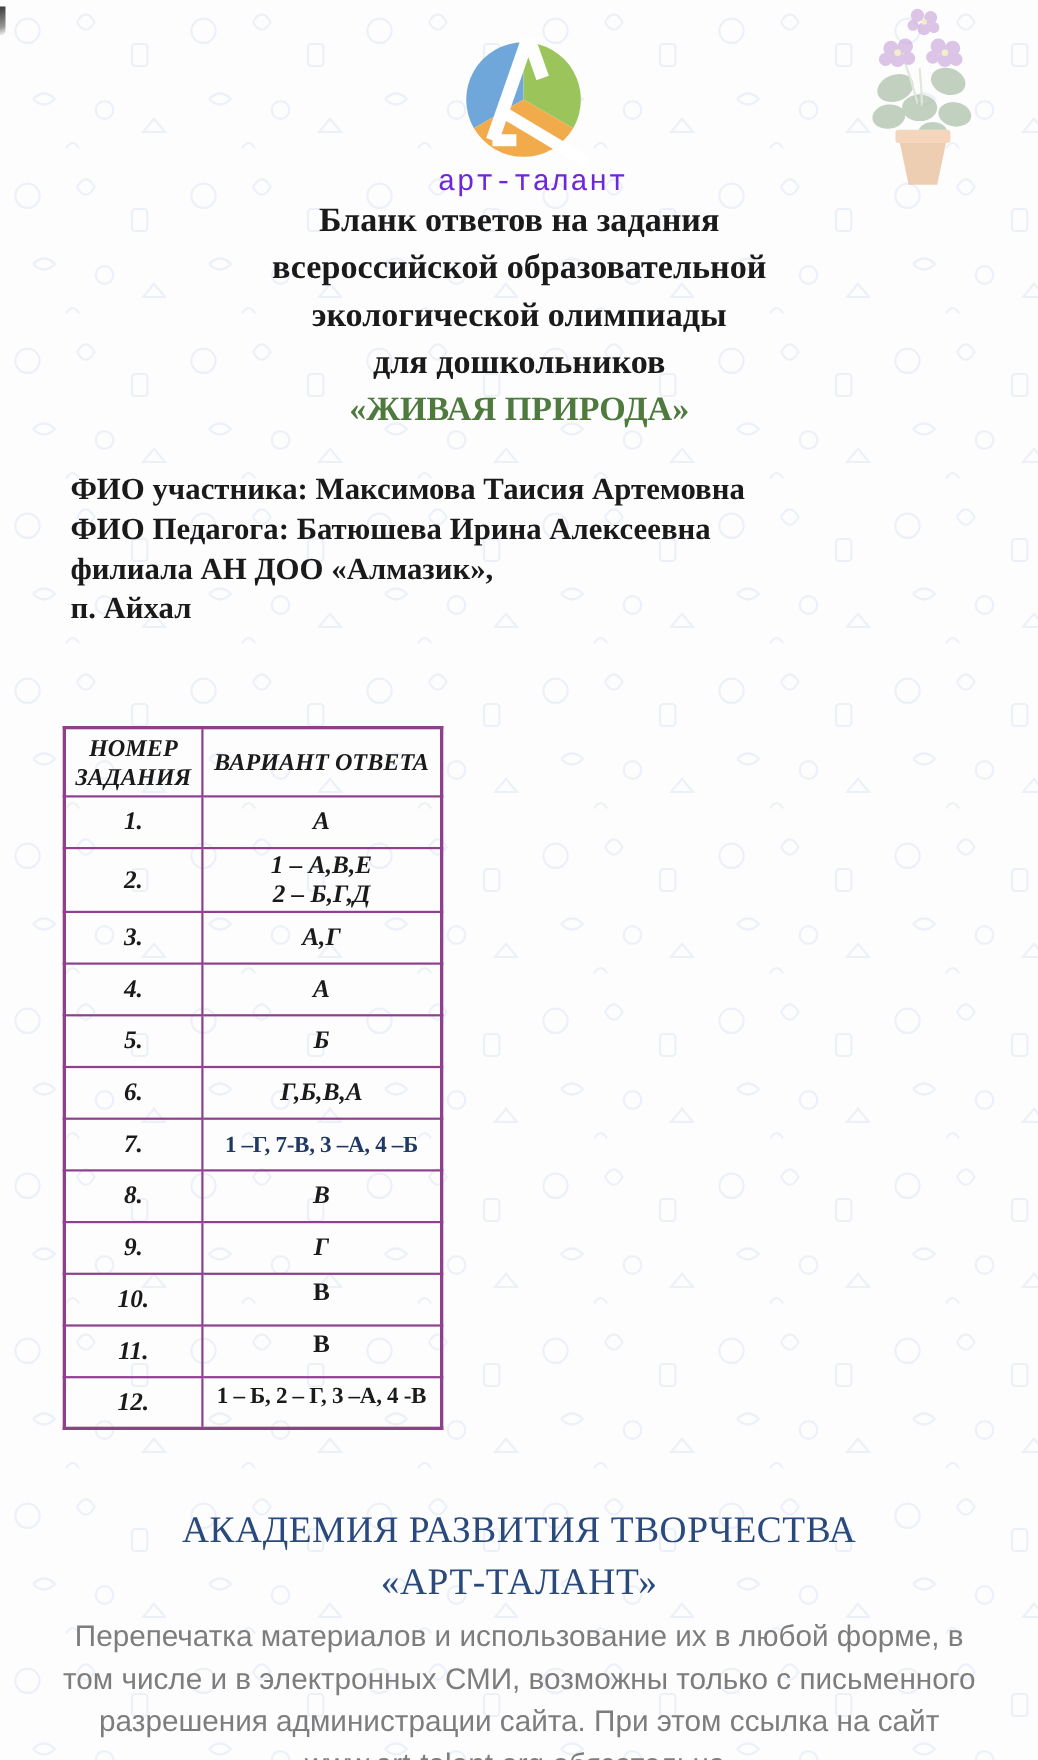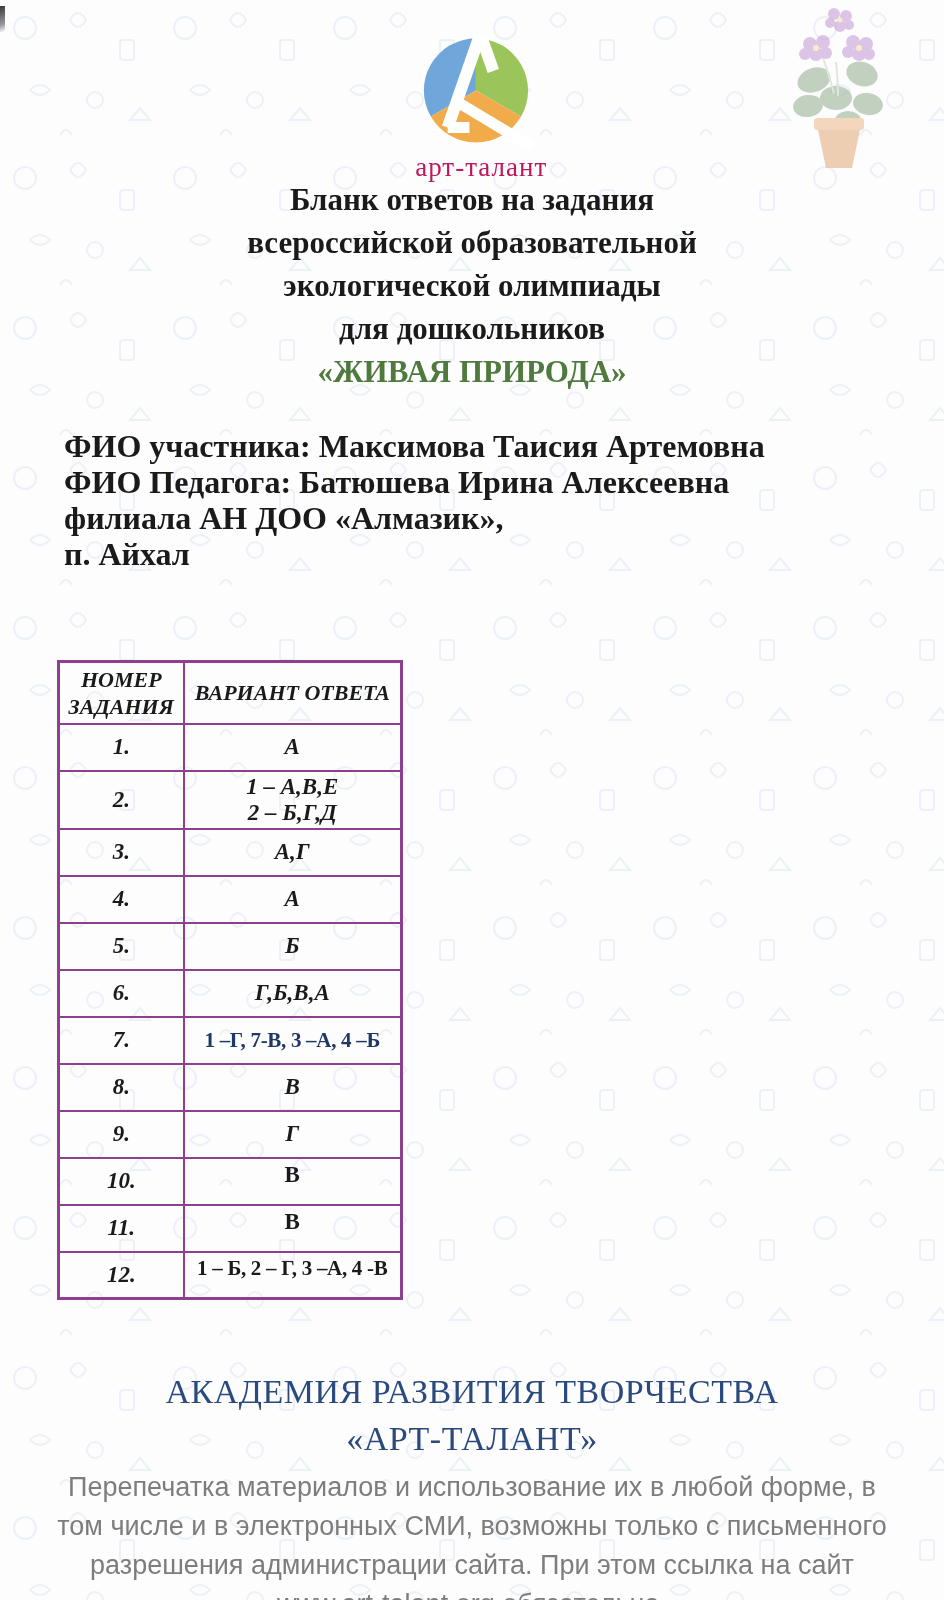--- a/index.html
+++ b/index.html
@@ -23,8 +23,8 @@
   .logo-wrap { top: 34px; left: 50%; transform: translateX(-44%); width: 120px; height: 120px; }
   .wordmark {
     top: 152px; left: 50%; transform: translateX(-43%);
-    font-family: Liberation Serif, serif;
-    font-size: 27px; color: #be185d; letter-spacing: 1px; font-weight: 500;
+    font-family: Liberation Mono, monospace;
+    font-size: 27px; color: #6d28d9; letter-spacing: 1px; font-weight: 500;
   }
   .flower-wrap { top: 2px; right: 54px; width: 100px; height: 170px; opacity: 0.62; }
 

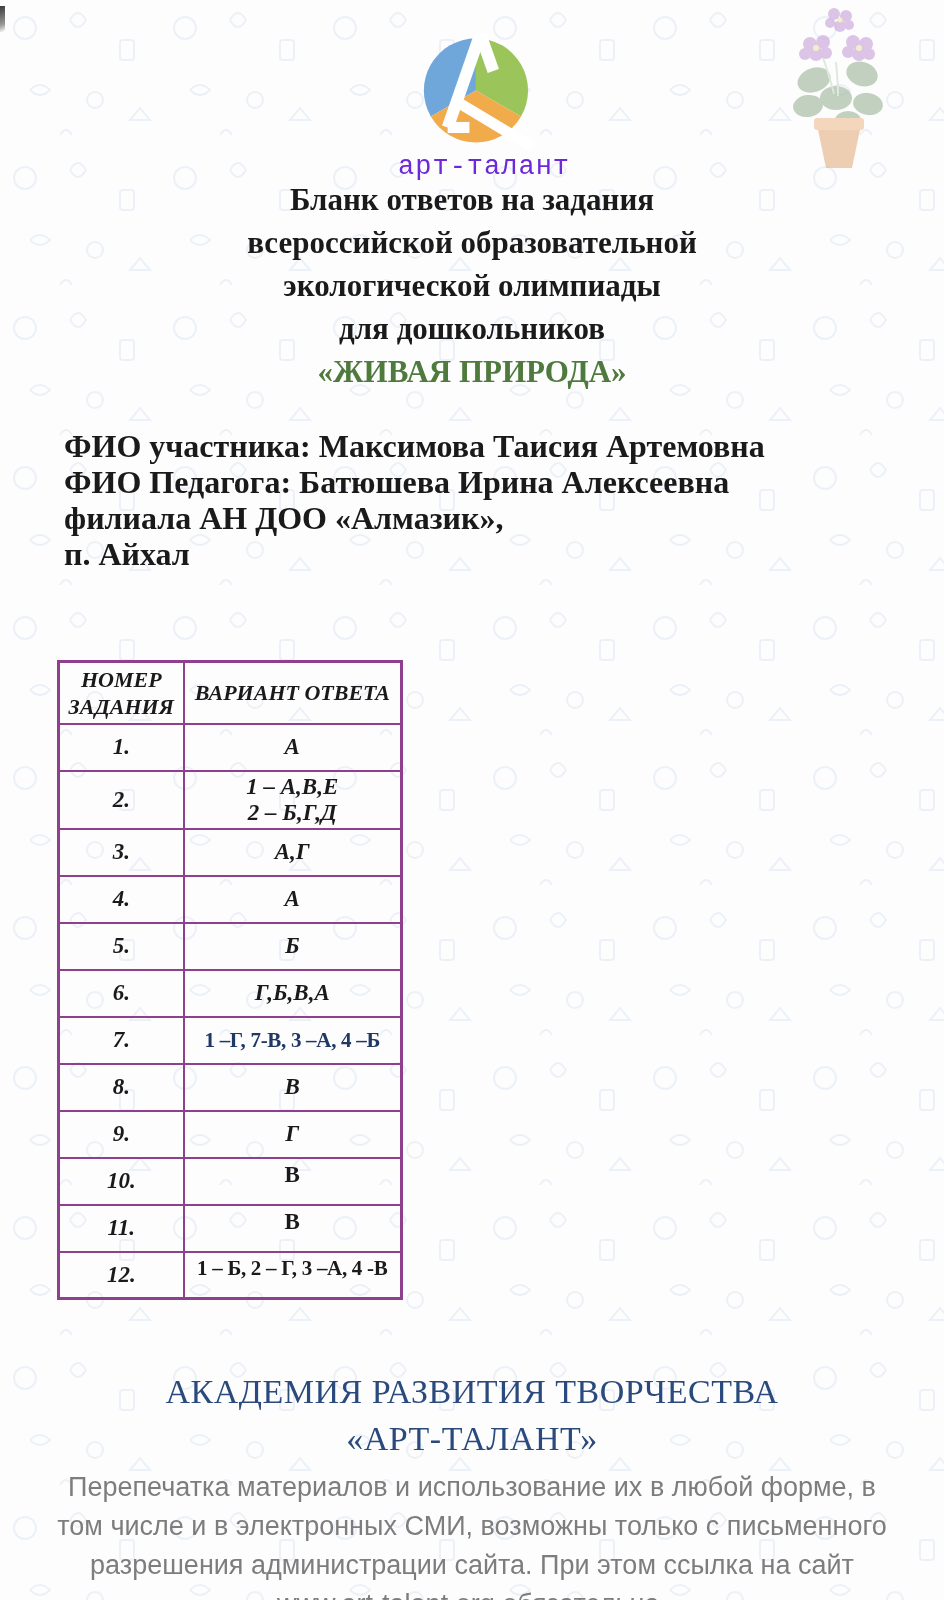--- a/index.html
+++ b/index.html
@@ -39,7 +39,7 @@
   
   .info-block {
     top: 428px; left: 64px; width: 820px;
-    font-weight: bold; font-size: 32px; line-height: 36px;
+    font-weight: bold; font-size: 28px; line-height: 36px;
   }
 
   

